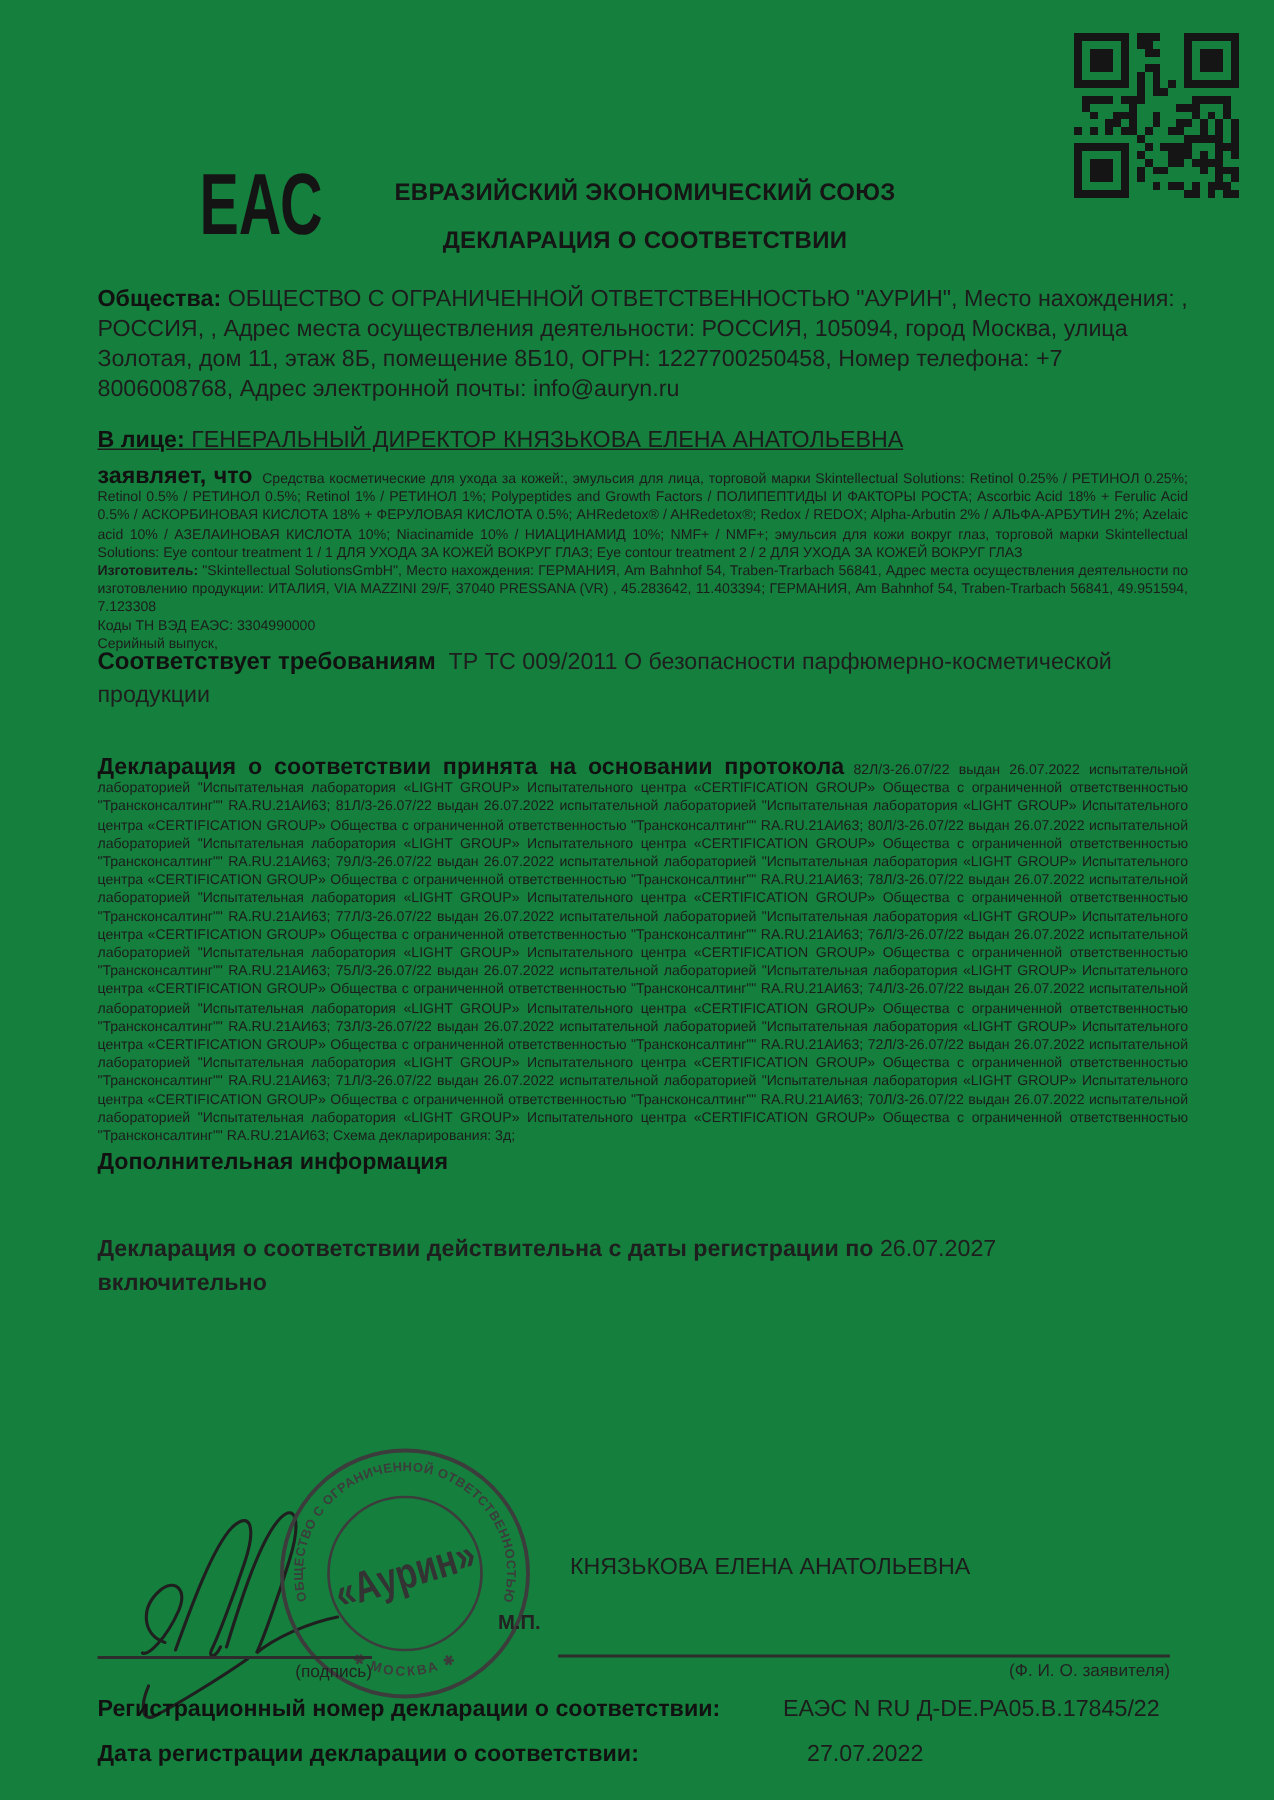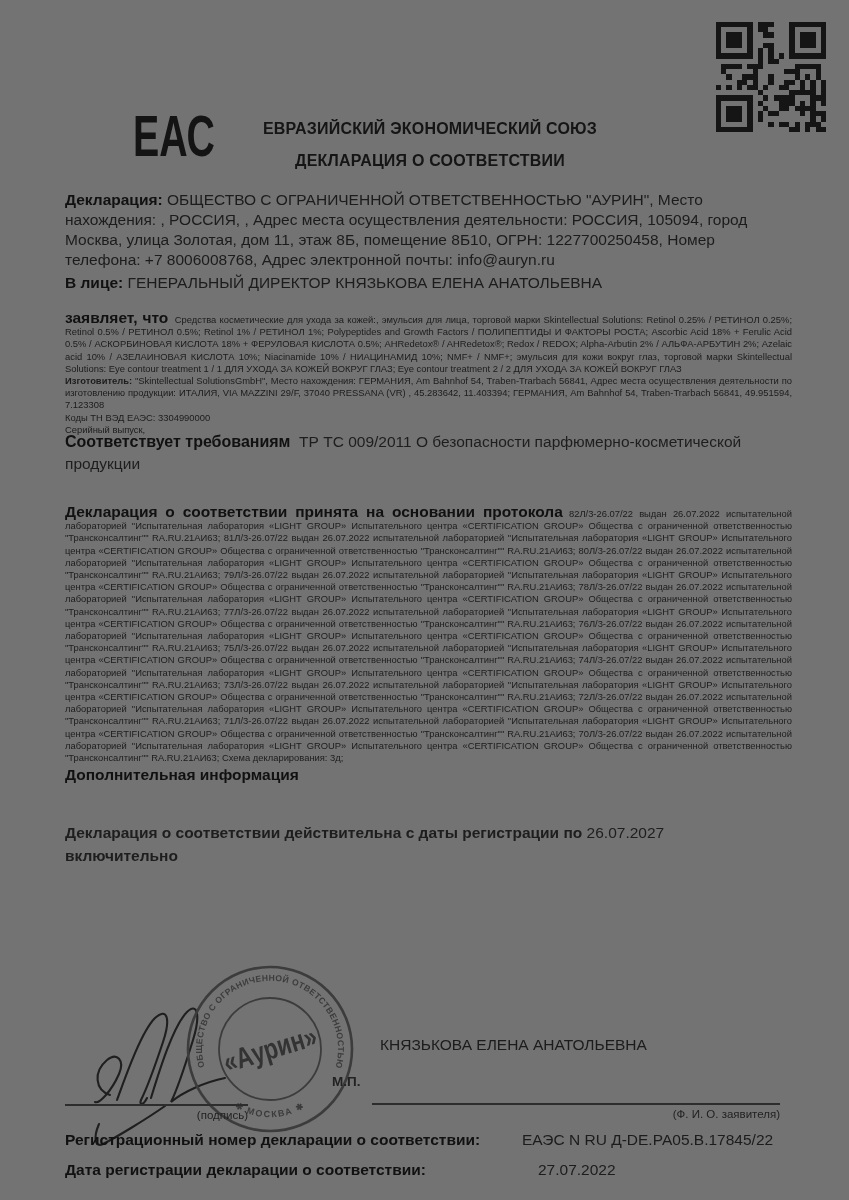--- a/index.html
+++ b/index.html
@@ -5,7 +5,7 @@
   html,body{margin:0;padding:0;background:#e8e8e8;}
   .page{
     position:relative;width:849px;height:1200px;margin:0 auto;
-    background:#737373;color:#1e1e1e;overflow:hidden;
+    background:#15803d;color:#1e1e1e;overflow:hidden;
     font-family:"Liberation Sans", sans-serif;
   }
   .abs{position:absolute;}

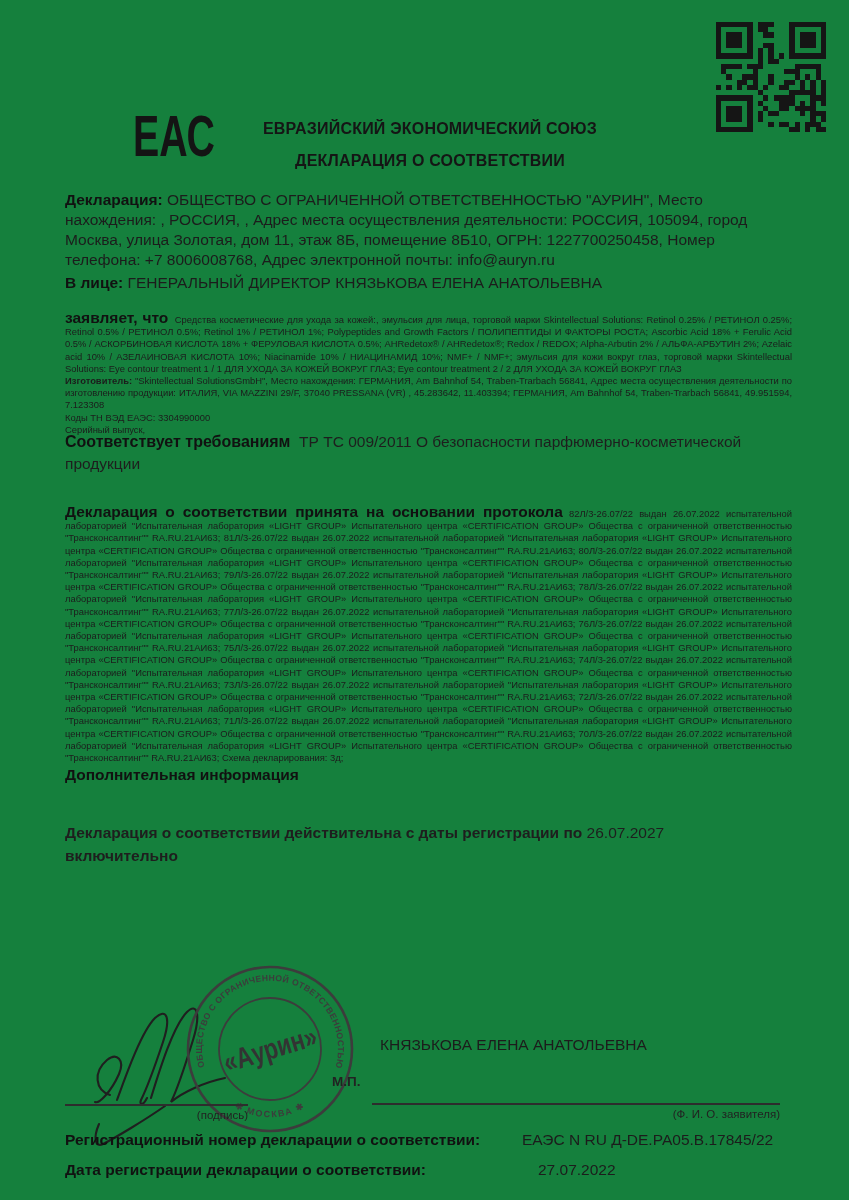--- a/index.html
+++ b/index.html
@@ -252,7 +252,7 @@
   <div class="abs title" style="top:120px;">ЕВРАЗИЙСКИЙ ЭКОНОМИЧЕСКИЙ СОЮЗ</div>
 
   <div class="abs body-text" style="left:65px;top:190px;width:727px;">
-    <p><b>Декларация:</b> <span>ОБЩЕСТВО С ОГРАНИЧЕННОЙ ОТВЕТСТВЕННОСТЬЮ "АУРИН", Место нахождения: , РОССИЯ, , Адрес места осуществления деятельности: РОССИЯ, 105094, город Москва, улица Золотая, дом 11, этаж 8Б, помещение 8Б10, ОГРН: 1227700250458, Номер телефона: +7 8006008768, Адрес электронной почты: info@auryn.ru</span></p>
+    <p><b>Общества:</b> <span>ОБЩЕСТВО С ОГРАНИЧЕННОЙ ОТВЕТСТВЕННОСТЬЮ "АУРИН", Место нахождения: , РОССИЯ, , Адрес места осуществления деятельности: РОССИЯ, 105094, город Москва, улица Золотая, дом 11, этаж 8Б, помещение 8Б10, ОГРН: 1227700250458, Номер телефона: +7 8006008768, Адрес электронной почты: info@auryn.ru</span></p>
     <p style="margin-top:3px;"><b>В лице:</b> <span>ГЕНЕРАЛЬНЫЙ ДИРЕКТОР КНЯЗЬКОВА ЕЛЕНА АНАТОЛЬЕВНА</span></p>
   </div>
 

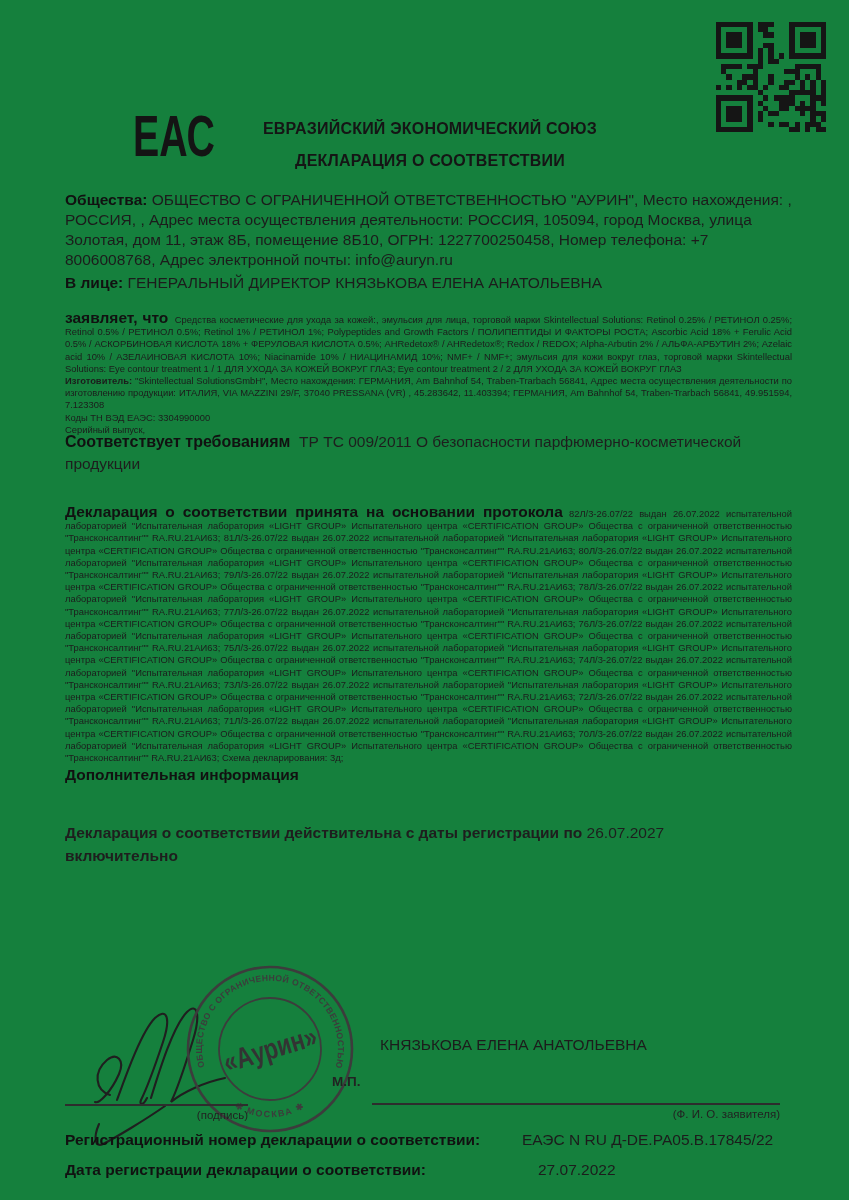--- a/index.html
+++ b/index.html
@@ -253,7 +253,7 @@
 
   <div class="abs body-text" style="left:65px;top:190px;width:727px;">
     <p><b>Общества:</b> <span>ОБЩЕСТВО С ОГРАНИЧЕННОЙ ОТВЕТСТВЕННОСТЬЮ "АУРИН", Место нахождения: , РОССИЯ, , Адрес места осуществления деятельности: РОССИЯ, 105094, город Москва, улица Золотая, дом 11, этаж 8Б, помещение 8Б10, ОГРН: 1227700250458, Номер телефона: +7 8006008768, Адрес электронной почты: info@auryn.ru</span></p>
-    <p style="margin-top:3px;"><b>В лице:</b> <span>ГЕНЕРАЛЬНЫЙ ДИРЕКТОР КНЯЗЬКОВА ЕЛЕНА АНАТОЛЬЕВНА</span></p>
+    <p style="margin-top:14px;text-decoration:underline;"><b>В лице:</b> <span>ГЕНЕРАЛЬНЫЙ ДИРЕКТОР КНЯЗЬКОВА ЕЛЕНА АНАТОЛЬЕВНА</span></p>
   </div>
 
   <div class="abs small just" style="left:65px;top:292px;width:727px;">

